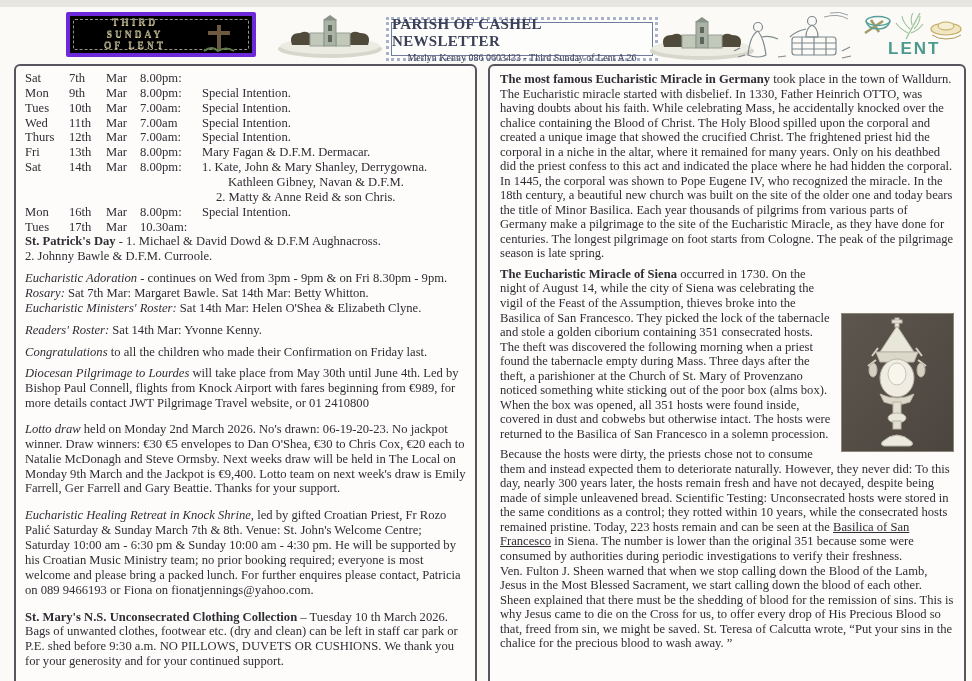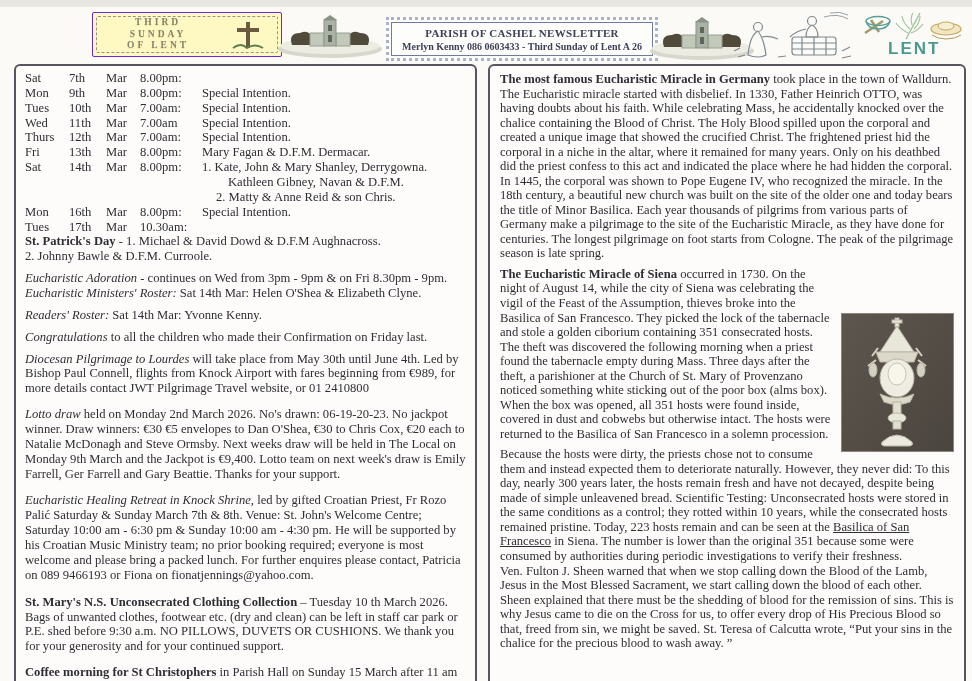--- a/index.html
+++ b/index.html
@@ -16,8 +16,8 @@
 
   .banner {
     position:absolute; left:66px; top:5px; width:190px; height:45px;
-    background:#fef9c3; border:1px solid #6d28d9; border-radius:2px;
-    display:flex; align-items:center;margin-left:26px;
+    background:#000000; border:4px solid #6d28d9; border-radius:2px;
+    display:flex; align-items:center;
   }
   .banner-inner {
     position:absolute; inset:3px; border:1px dashed #96948a; border-radius:2px;

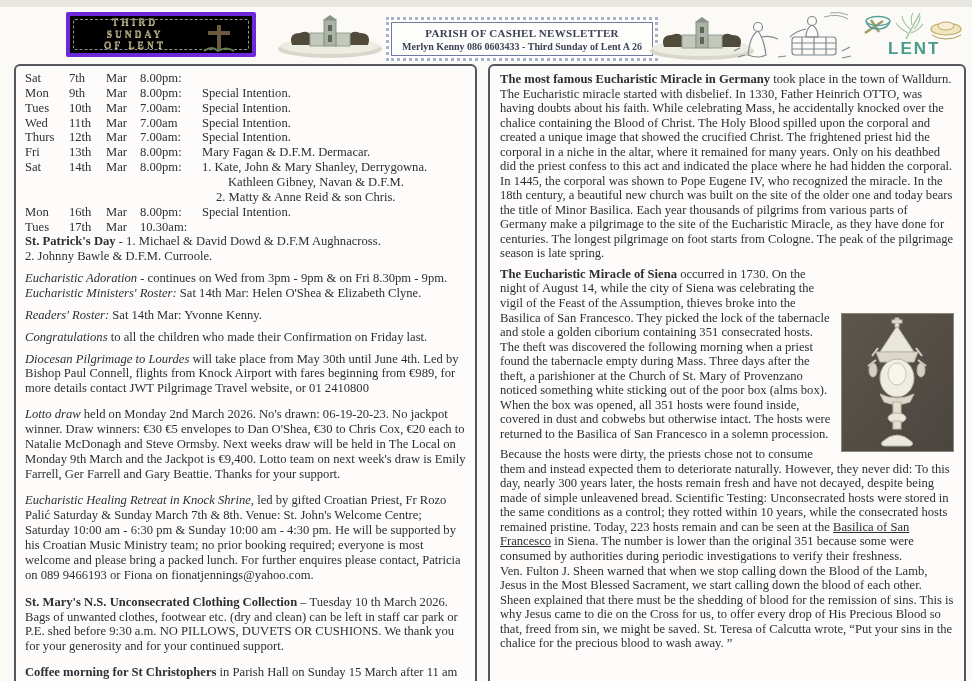--- a/index.html
+++ b/index.html
@@ -42,7 +42,7 @@
     width:100%; height:100%; border:1px solid #707a9e;
     display:flex; flex-direction:column; justify-content:center; align-items:center; gap:2px;
   }
-  .parish-title { font-size:11px; font-weight:bold; color:#3c4158; letter-spacing:0.3px;font-family:Liberation Serif, serif; }
+  .parish-title { font-size:15px; font-weight:bold; color:#3c4158; letter-spacing:0.3px;font-family:Liberation Serif, serif; }
   .parish-sub   { font-size:10px;   font-weight:bold; color:#3c4158; }
 
   .well-pic { position:absolute; left:730px; top:4px; width:130px; height:52px; }

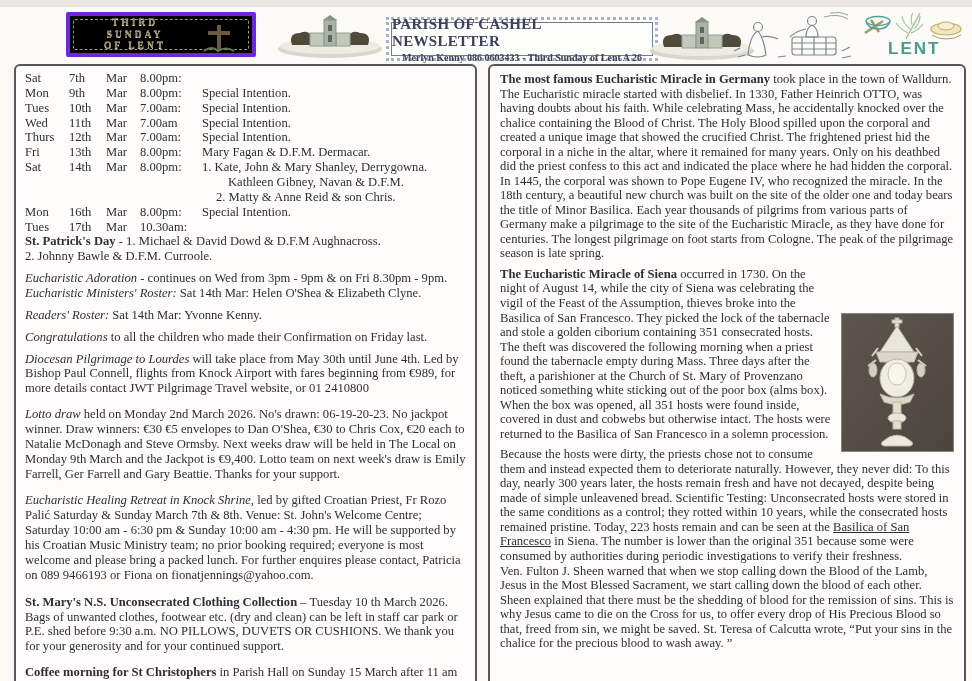--- a/index.html
+++ b/index.html
@@ -43,7 +43,7 @@
     display:flex; flex-direction:column; justify-content:center; align-items:center; gap:2px;
   }
   .parish-title { font-size:15px; font-weight:bold; color:#3c4158; letter-spacing:0.3px;font-family:Liberation Serif, serif; }
-  .parish-sub   { font-size:10px;   font-weight:bold; color:#3c4158; }
+  .parish-sub   { font-size:10px;   font-weight:normal; color:#3c4158; }
 
   .well-pic { position:absolute; left:730px; top:4px; width:130px; height:52px; }
 

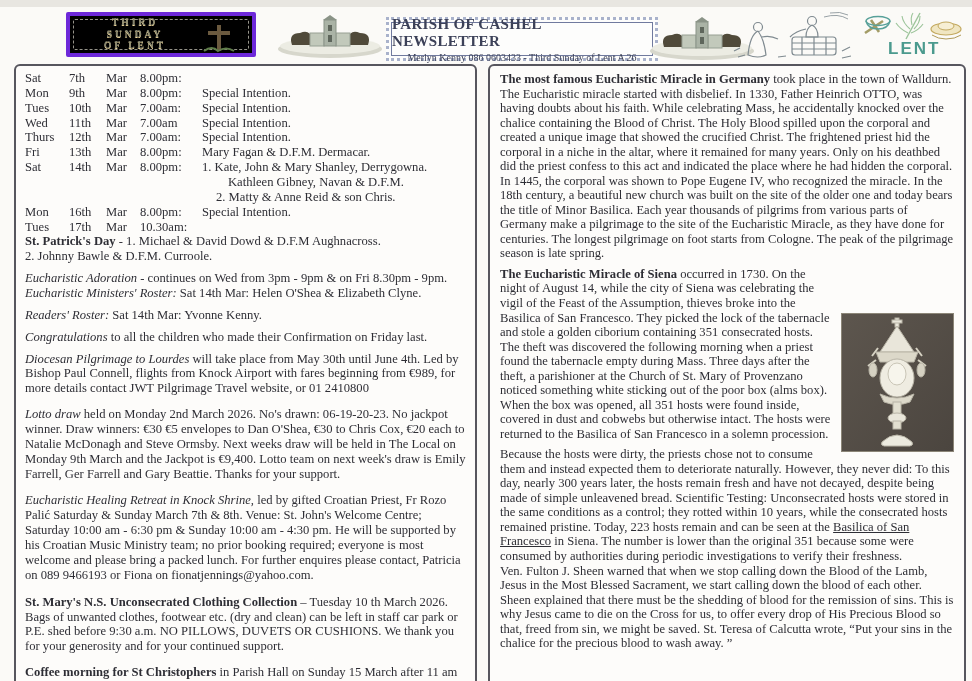--- a/index.html
+++ b/index.html
@@ -248,6 +248,7 @@
     <p class="notice-tight">2.  Johnny Bawle &amp; D.F.M. Curroole.</p>
 
     <p class="notice"><span class="ld">Eucharistic Adoration</span><span> - continues on Wed from 3pm - 9pm &amp; on Fri 8.30pm - 9pm.</span></p>
+    <p class="notice-tight"><span class="ld">Rosary:</span><span>  Sat 7th Mar:  Margaret Bawle.  Sat 14th Mar:  Betty Whitton.</span></p>
     <p class="notice-tight"><span class="ld">Eucharistic Ministers' Roster:</span><span>  Sat 14th Mar:  Helen O'Shea &amp; Elizabeth Clyne.</span></p>
 
     <p class="notice"><span class="ld">Readers' Roster:</span><span>  Sat 14th  Mar:  Yvonne Kenny.</span></p>

